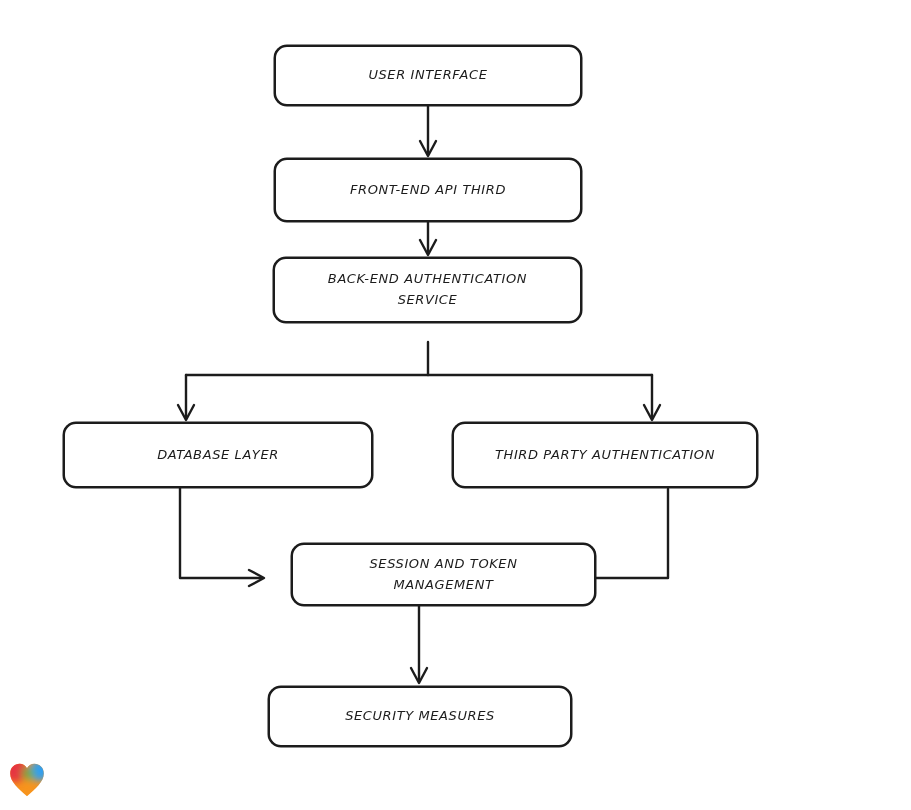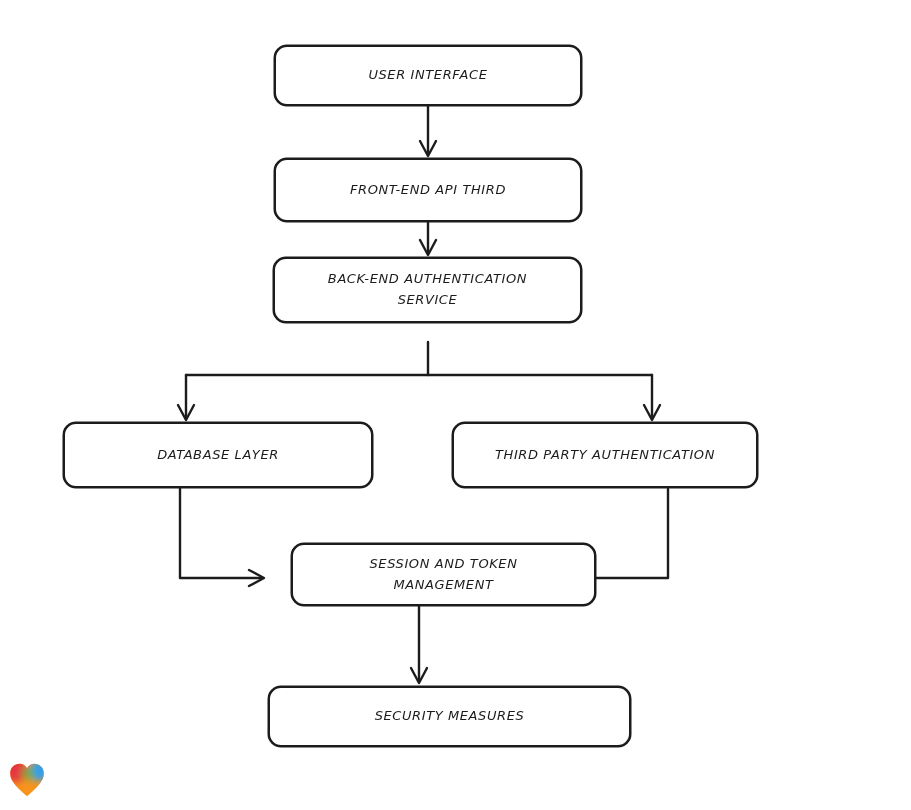--- a/index.html
+++ b/index.html
@@ -126,7 +126,7 @@
     <span class="label w210">SESSION AND TOKEN MANAGEMENT</span>
   </div>
 
-  <div class="node" style="left:268px; top:686px; width:363px; height:61px;">
+  <div class="node" style="left:268px; top:686px; width:304px; height:61px;">
     <span class="label">SECURITY MEASURES</span>
   </div>
 

